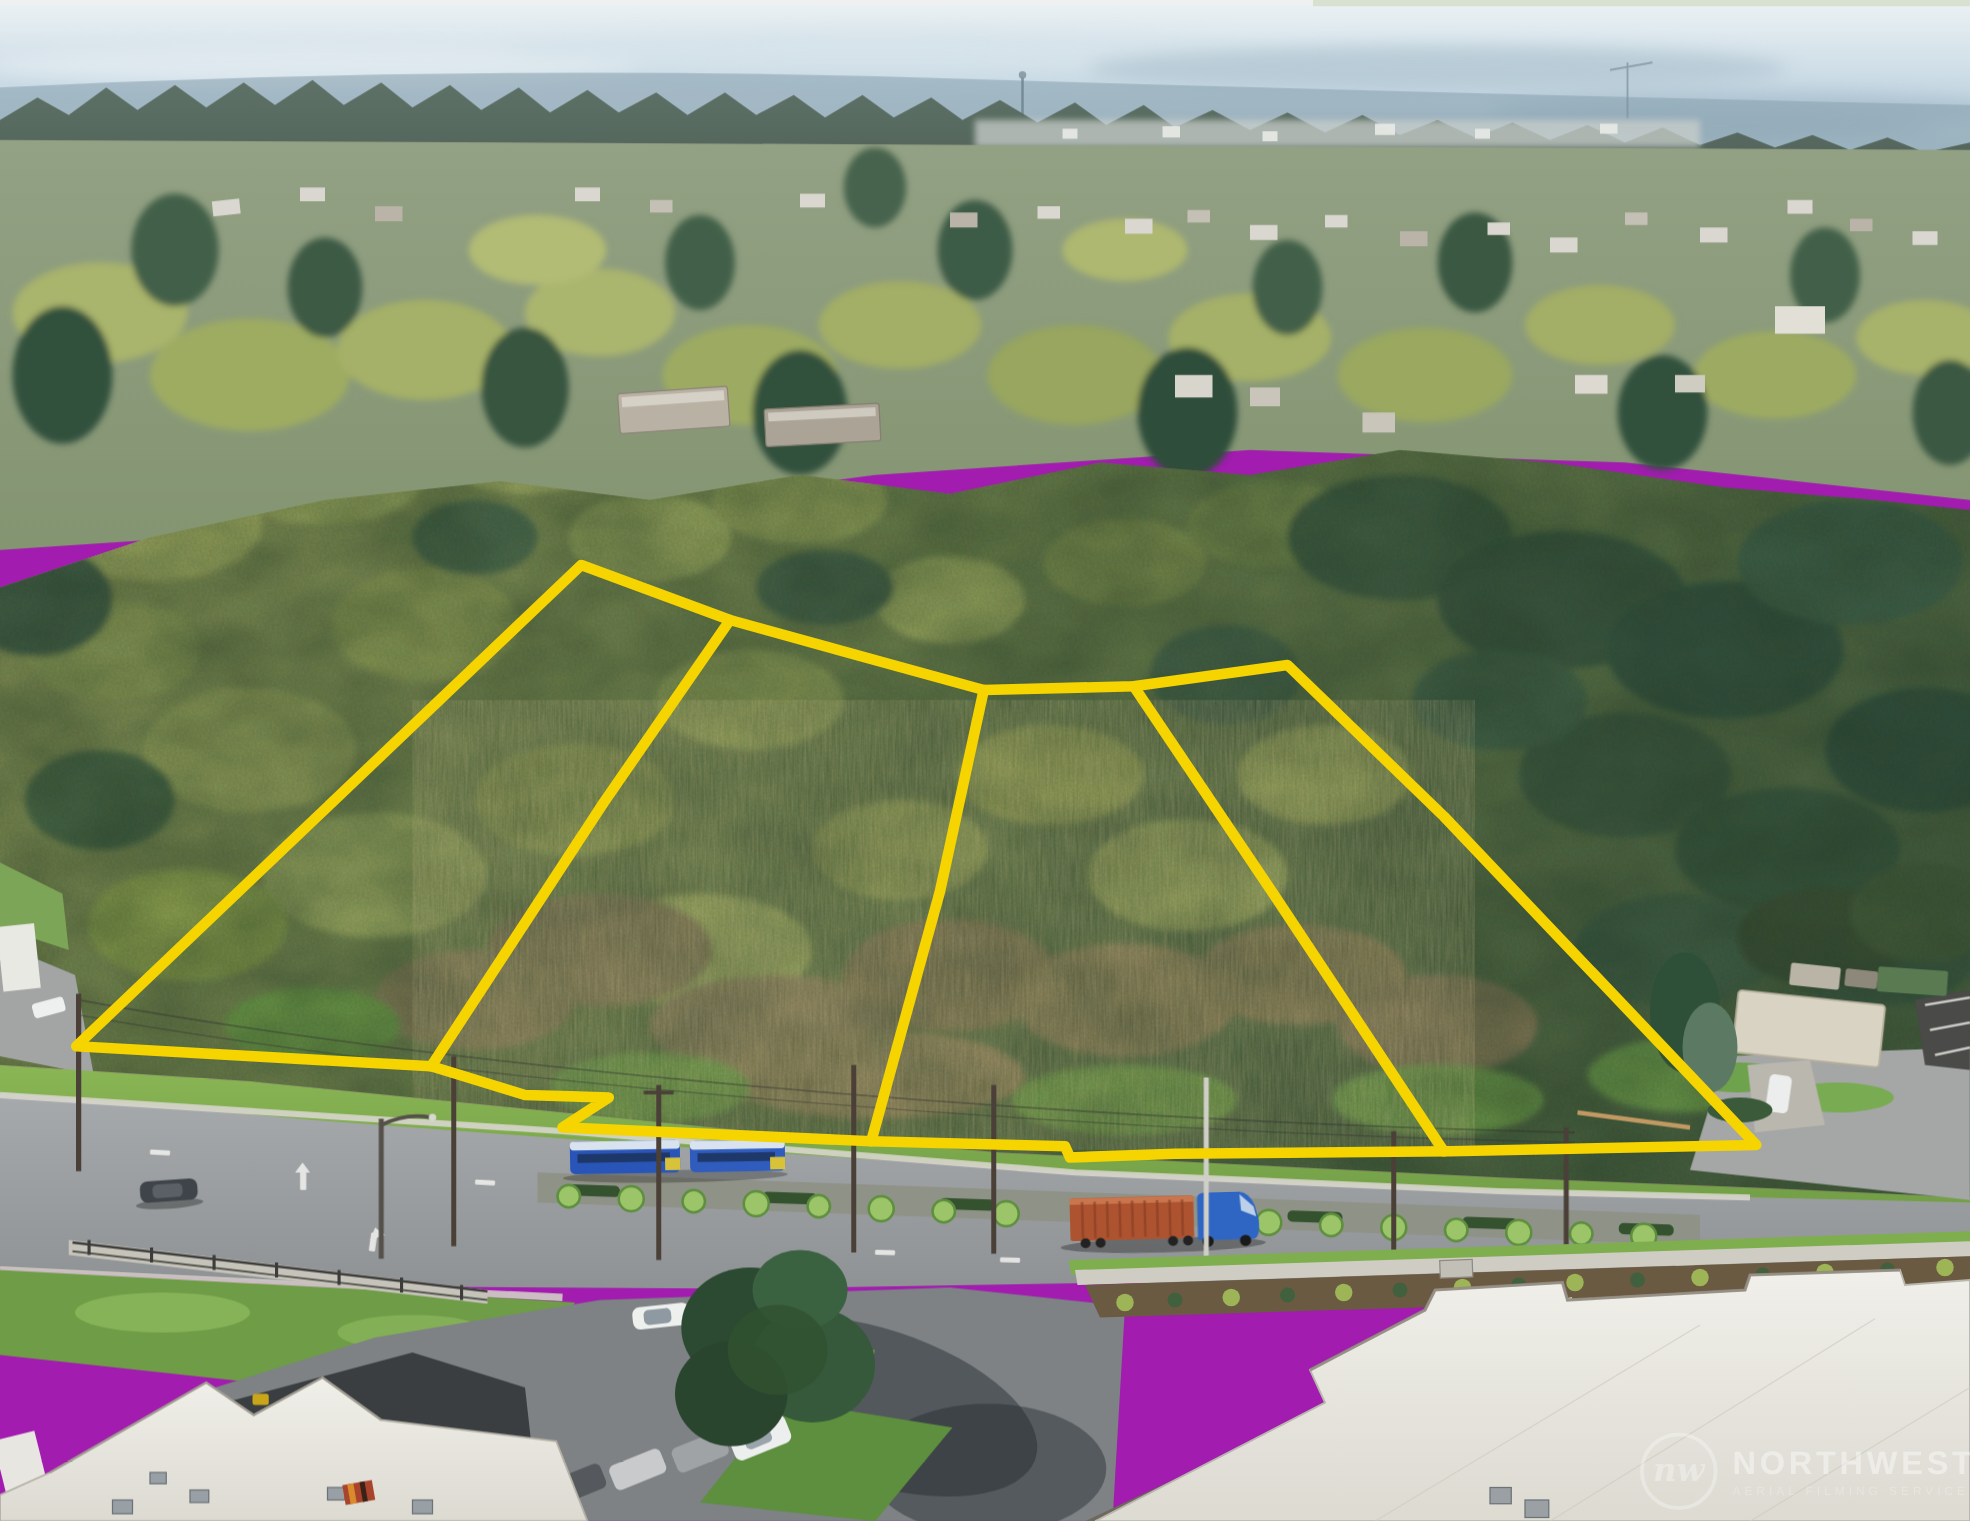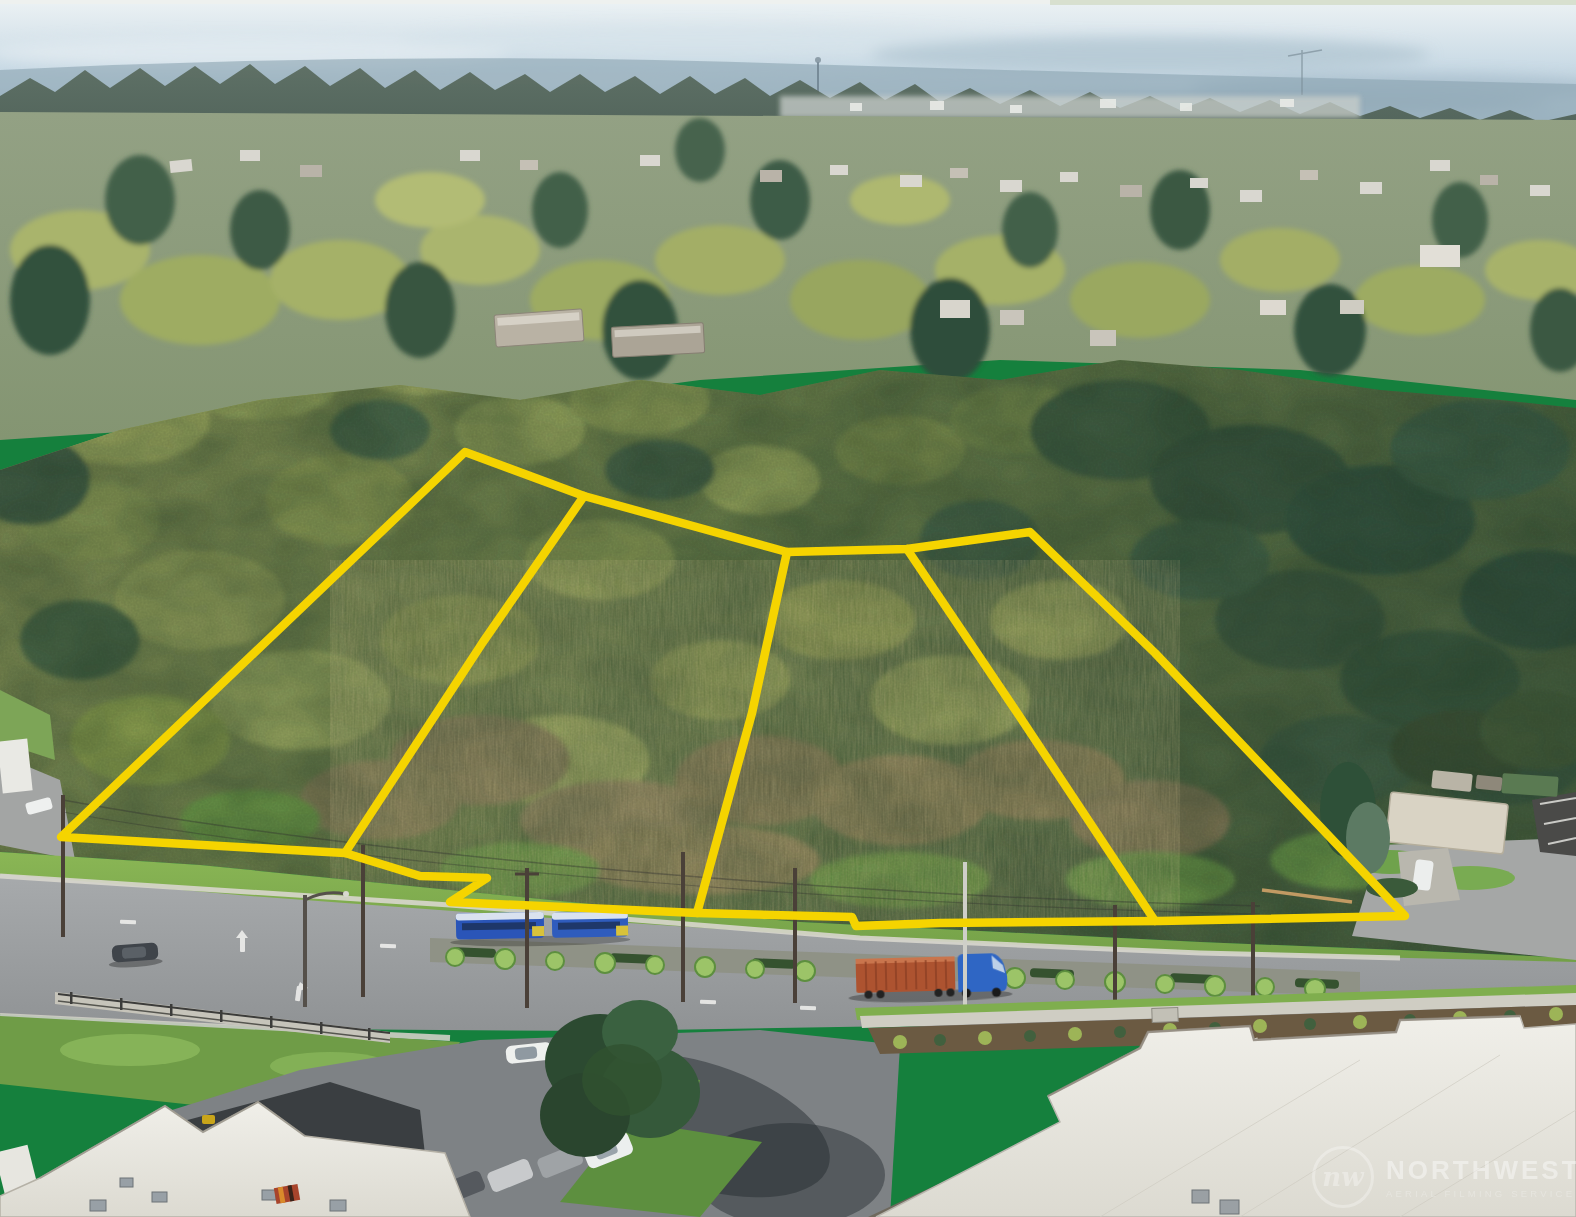--- a/index.html
+++ b/index.html
@@ -5,7 +5,7 @@
   html,body{margin:0;padding:0;background:#222;}
   .stage{
     position:relative;width:1576px;height:1217px;overflow:hidden;
-    font-family:"Liberation Sans", sans-serif;background:#15803d;
+    font-family:"Liberation Sans", sans-serif;background:#a21caf;
   }
   .stage svg{position:absolute;left:0;top:0;}
   .parcel-line{fill:none;stroke-linejoin:round;stroke-linecap:round;}

